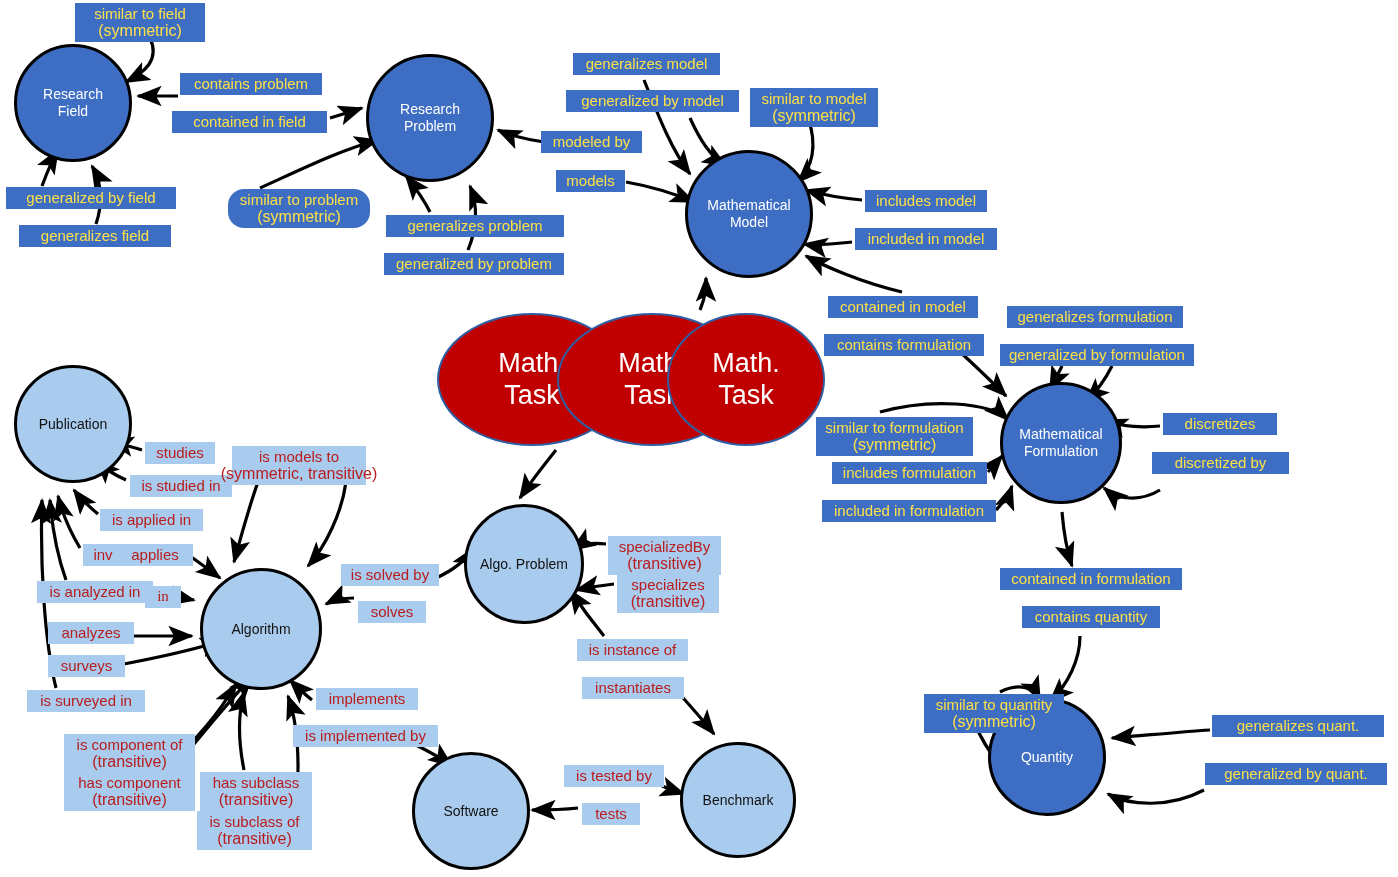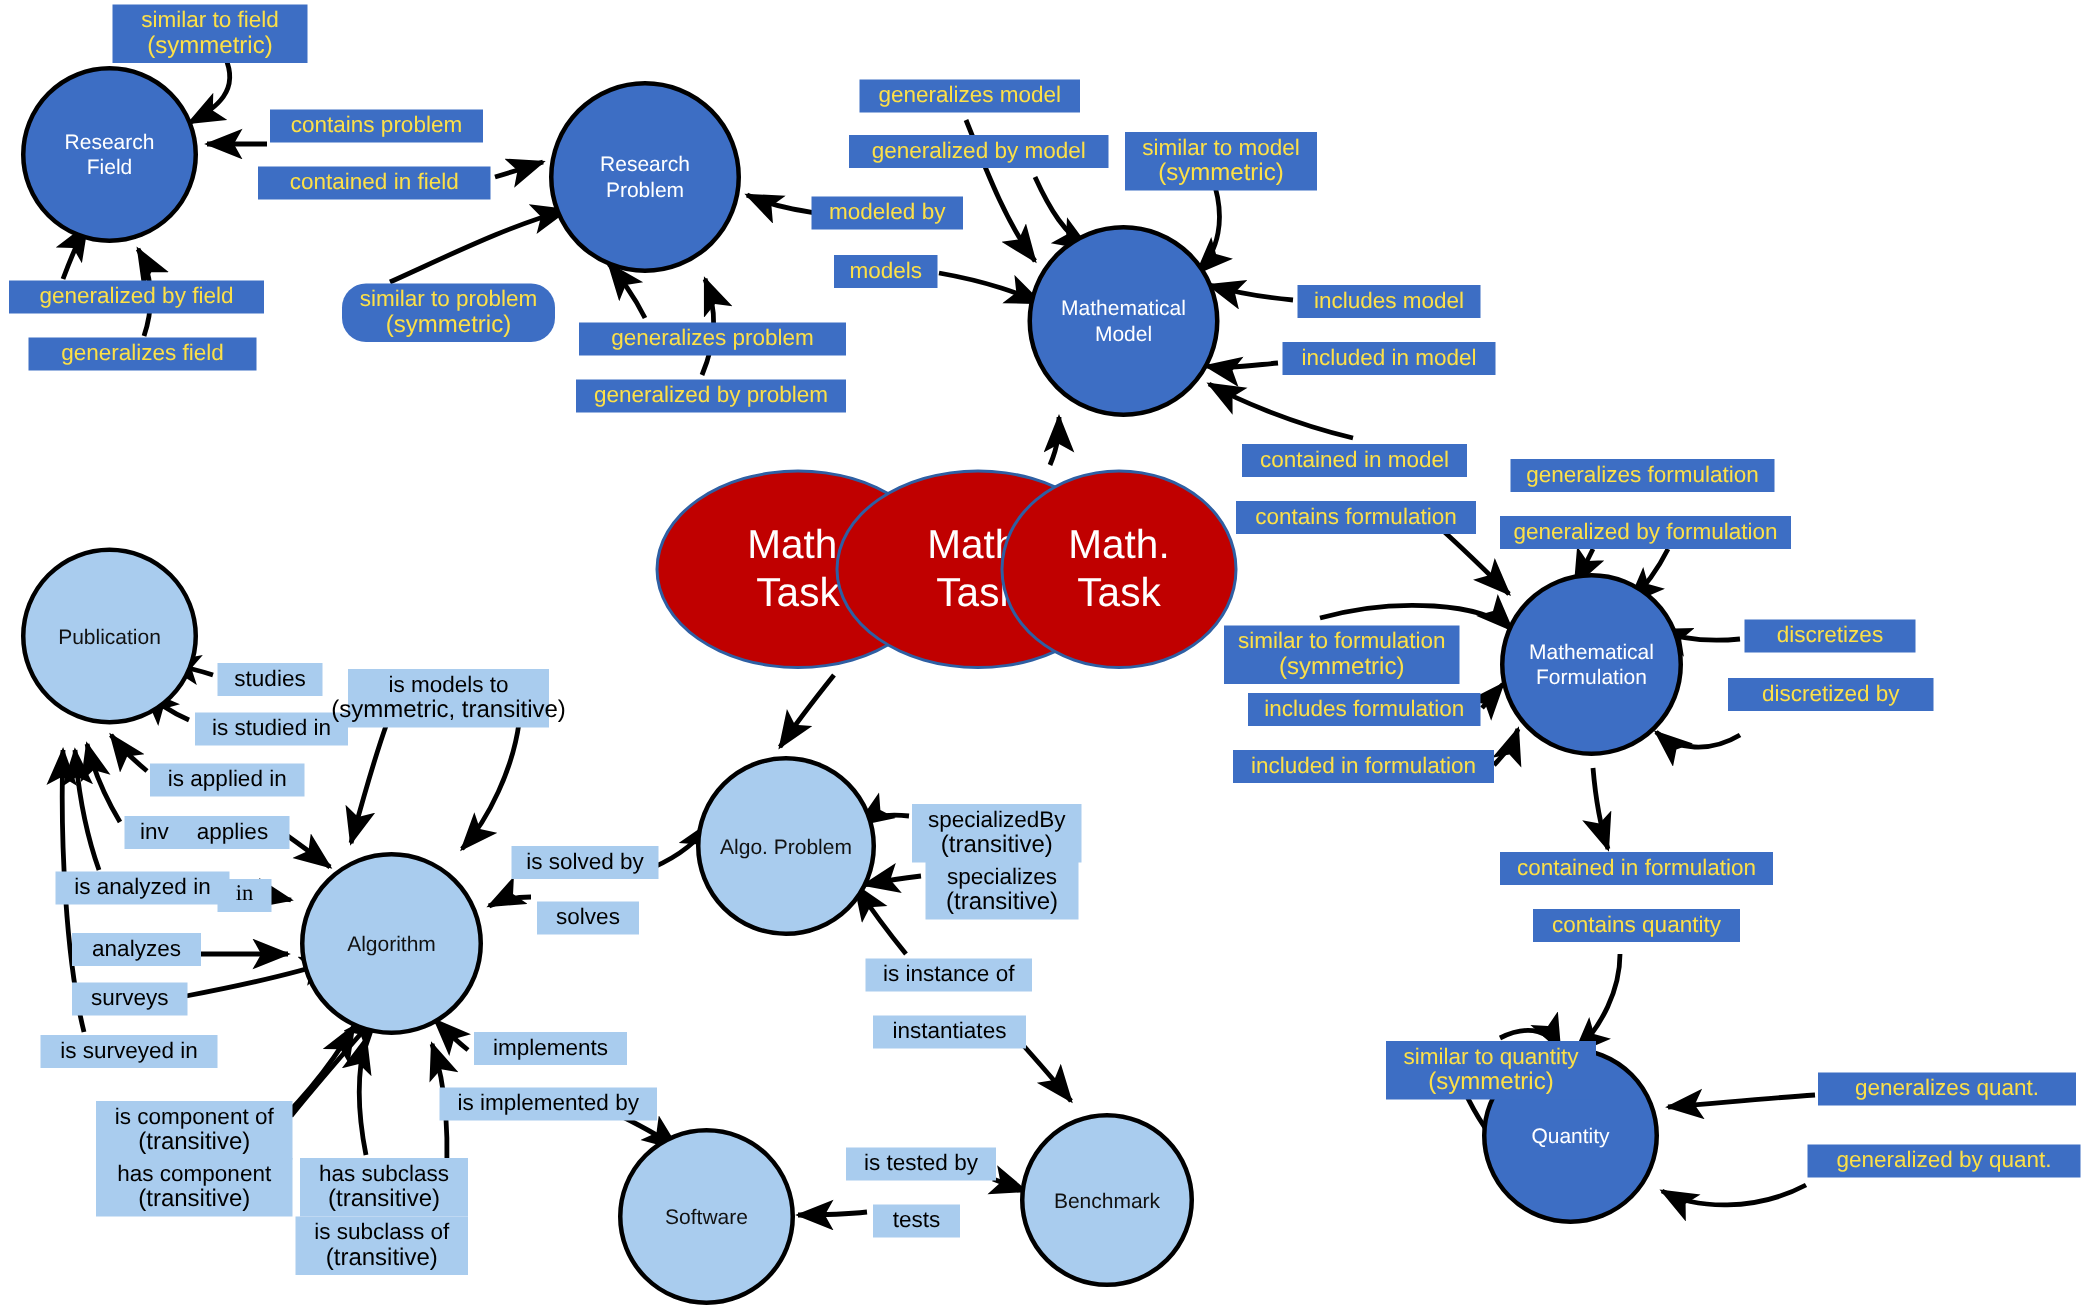--- a/index.html
+++ b/index.html
@@ -66,7 +66,7 @@
     z-index:5;
   }
   .lbl.dark{ background:#3D6EC4; color:#fde047; }
-  .lbl.light{ background:#A9CCEE; color:#000000; }
+  .lbl.light{ background:#A9CCEE; color:#b91c1c; }
   .lbl .sub{
     font-size:16px;
     line-height:1.1;

